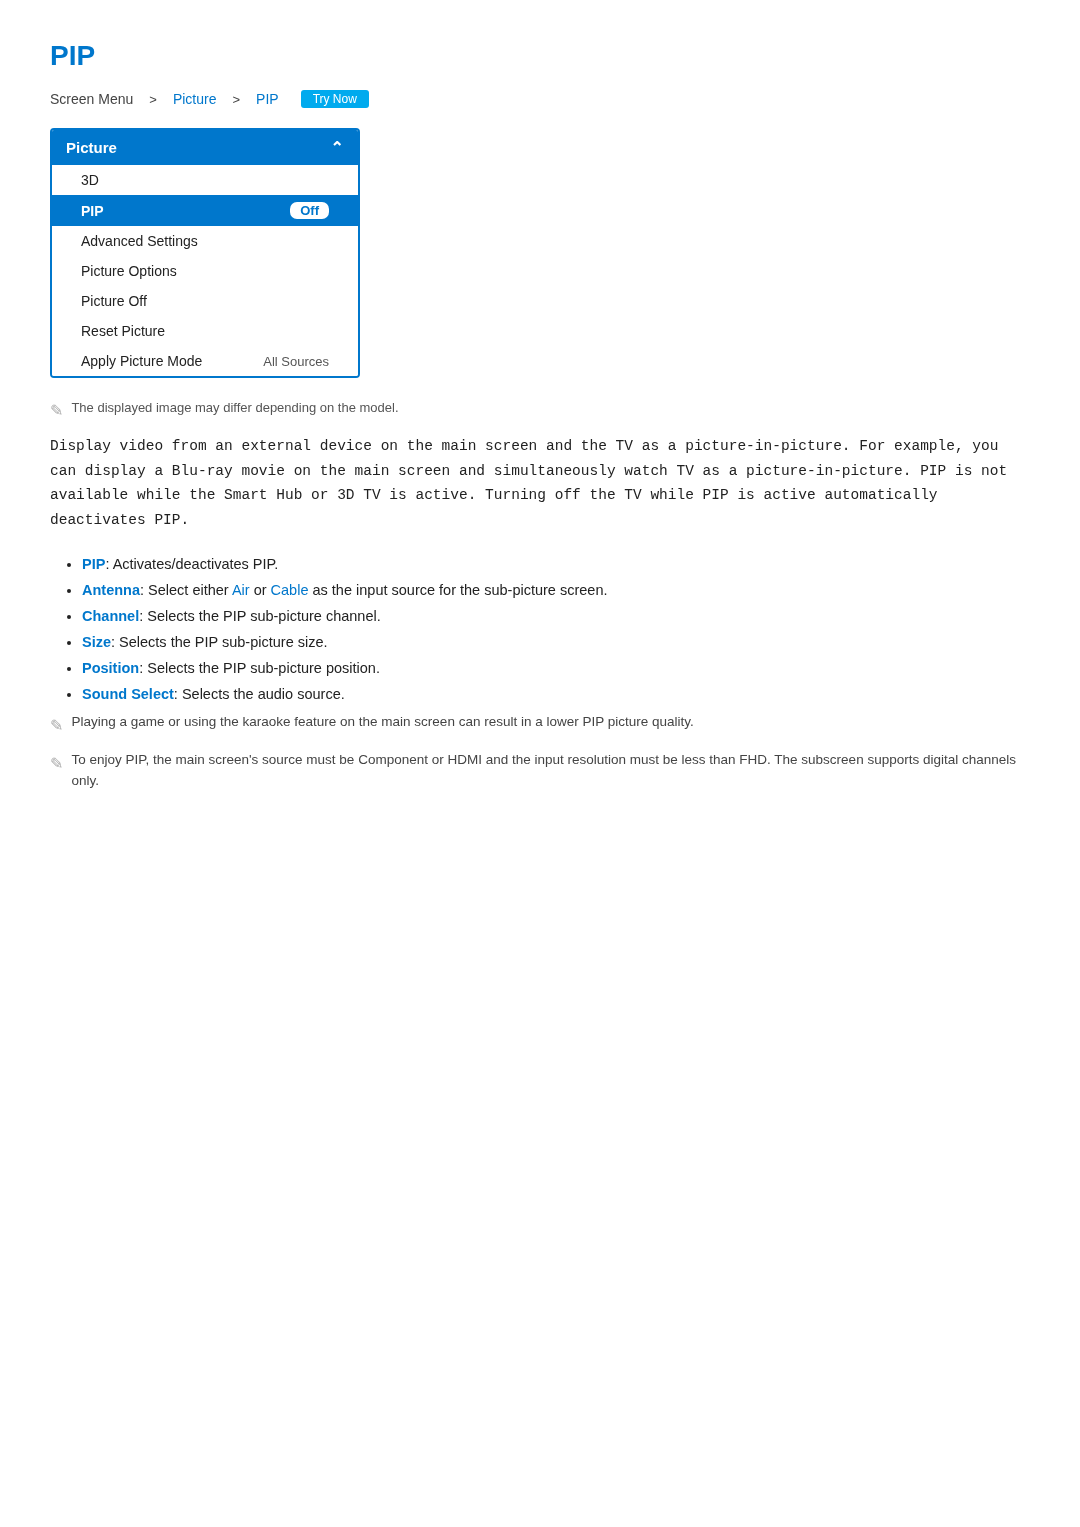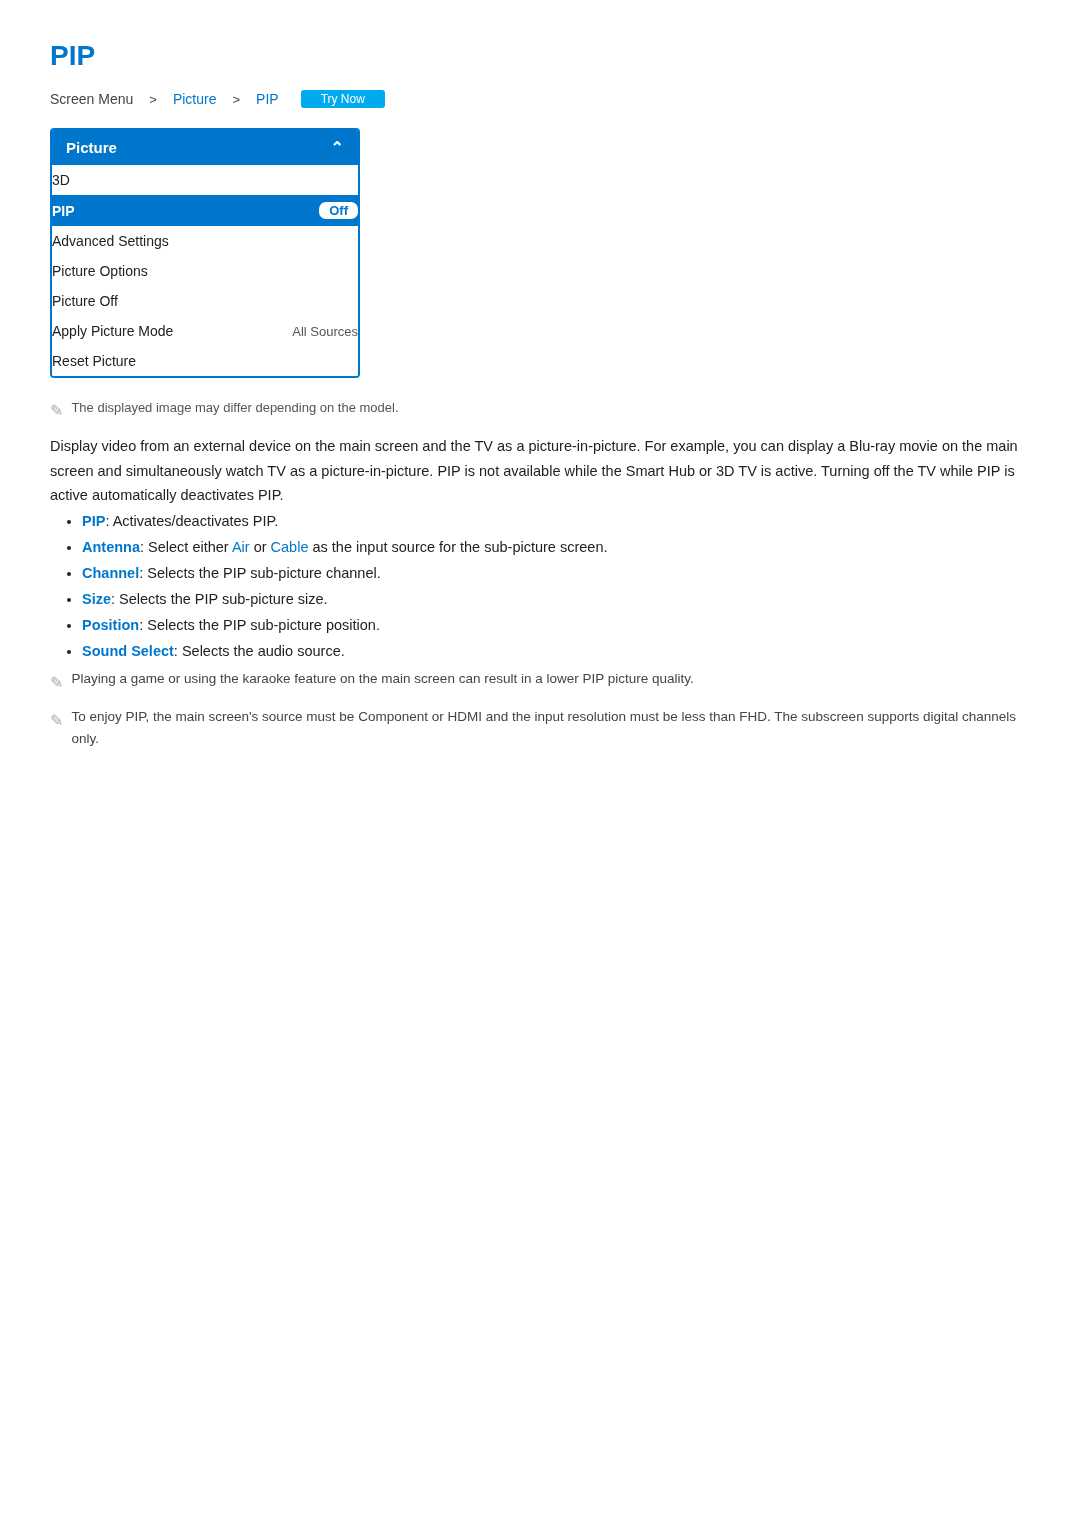--- a/index.html
+++ b/index.html
@@ -38,7 +38,7 @@
       background: #00aaee;
       color: #fff;
       font-size: 12px;
-      padding: 2px 20px;
+      padding: 2px 12px;
       border-radius: 3px;
       margin-left: 6px;
     }

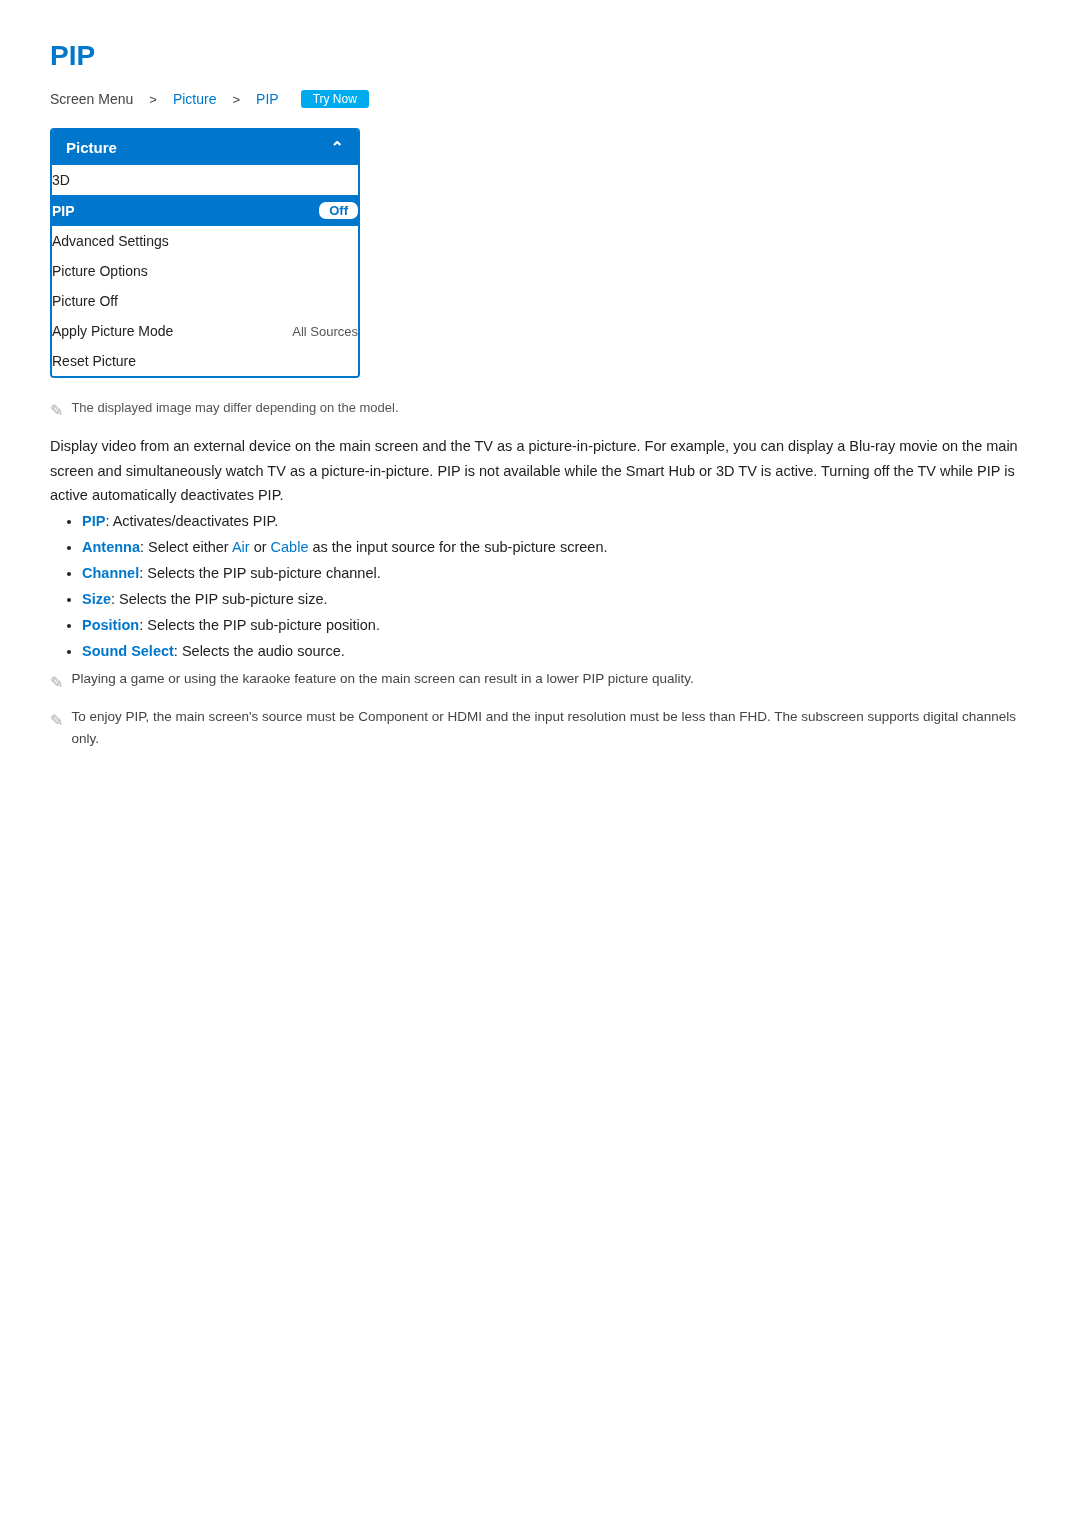--- a/index.html
+++ b/index.html
@@ -65,7 +65,7 @@
       color: #fff;
     }
     .menu-item {
-      padding: 7px 0;
+      padding: 7px 29px;
       font-size: 14px;
       color: #222;
       background: #fff;

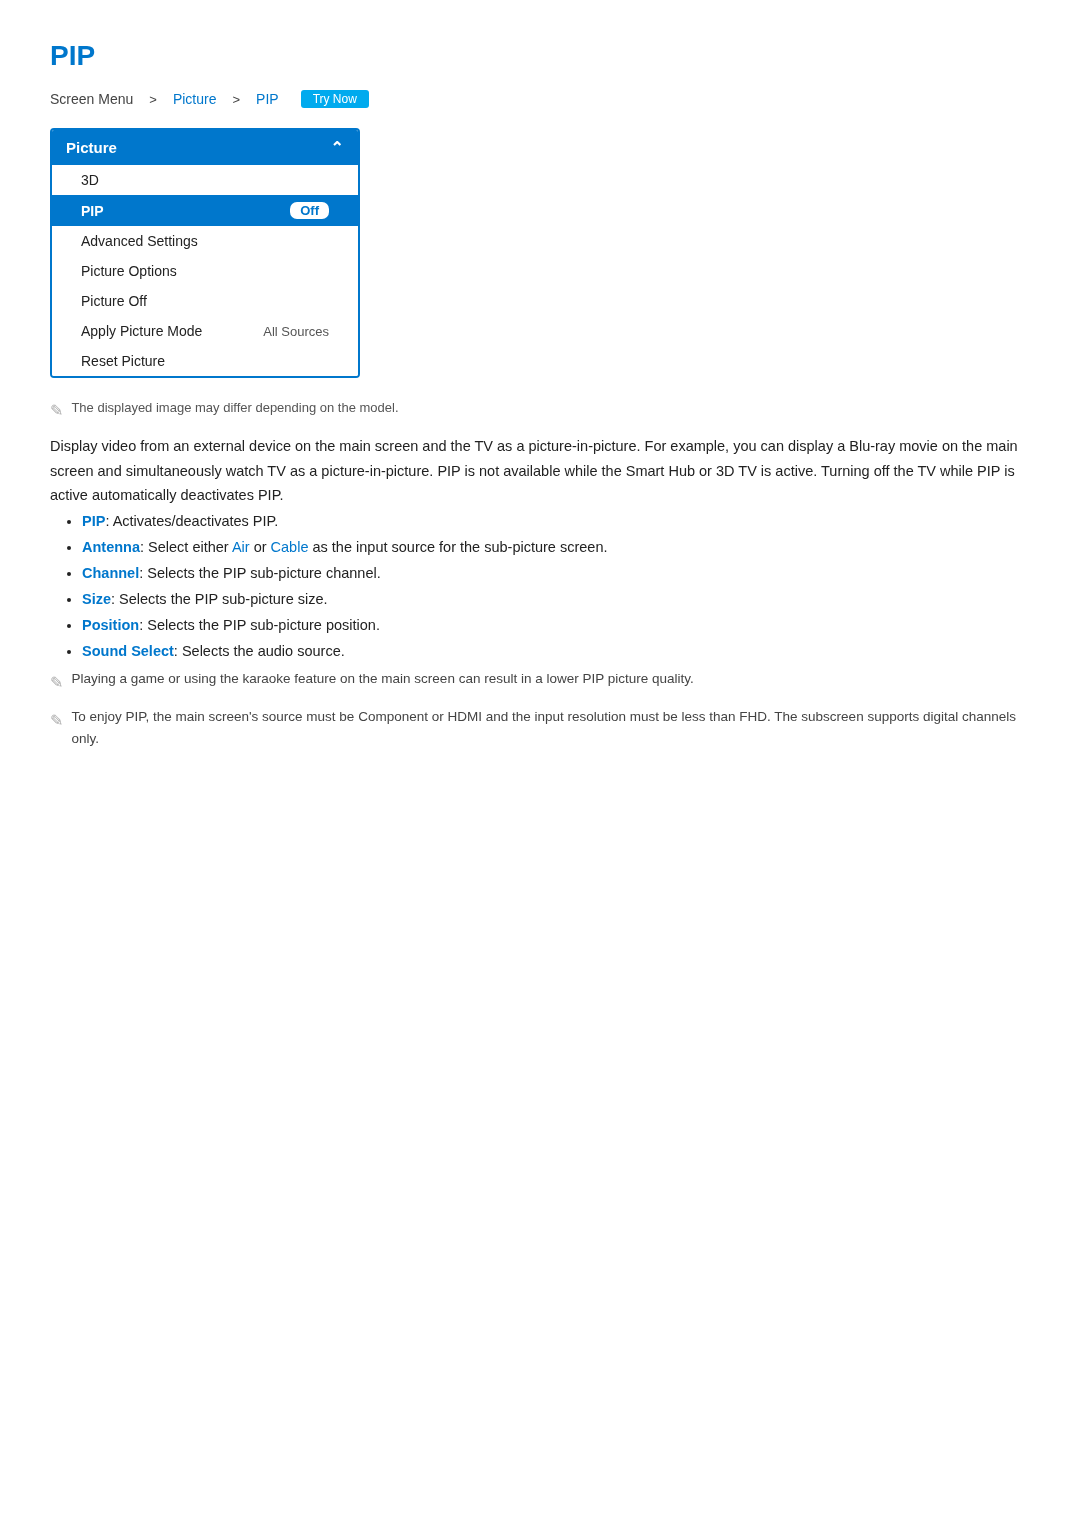--- a/index.html
+++ b/index.html
@@ -187,11 +187,11 @@
         <span>Picture Off</span>
       </div>
       <div class="menu-item">
+        <span>Reset Picture</span>
+      </div>
+      <div class="menu-item">
         <span>Apply Picture Mode</span>
         <span class="item-value-plain">All Sources</span>
-      </div>
-      <div class="menu-item">
-        <span>Reset Picture</span>
       </div>
     </div>
 </div>

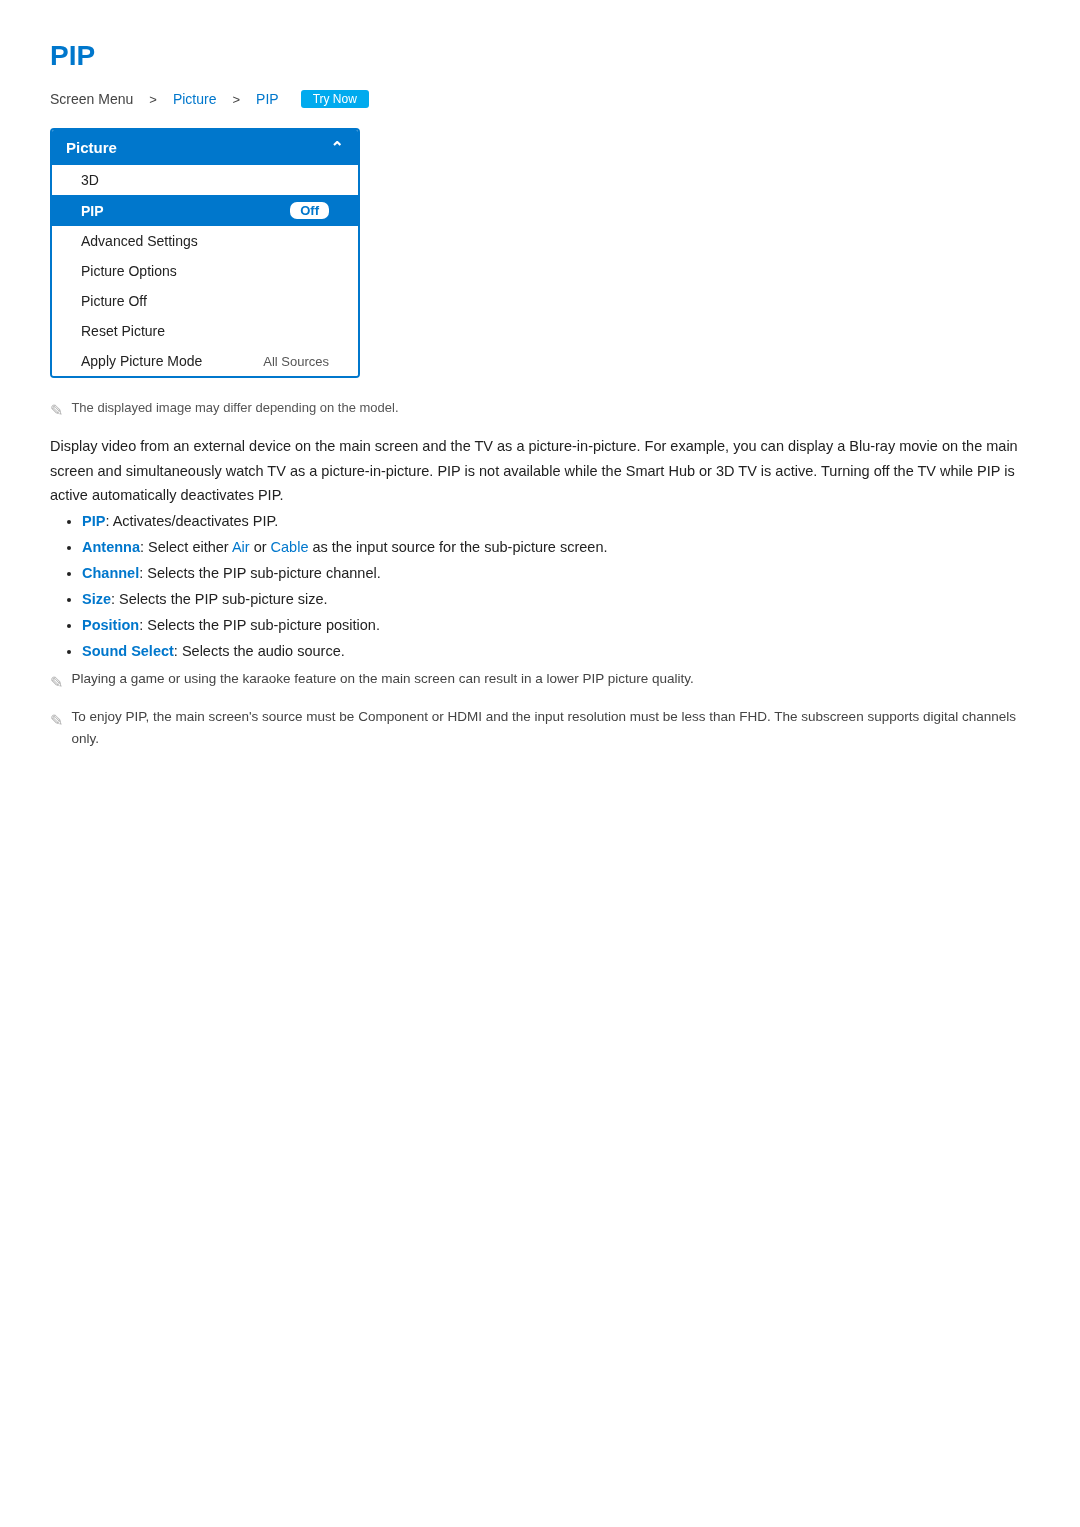--- a/index.html
+++ b/index.html
@@ -113,6 +113,8 @@
       font-size: 14.5px;
       color: #222;
       line-height: 1.7;
+      margin-bottom: 18px;
+      font-family: Liberation Mono, monospace;
     }
 
     .bullet-list {

